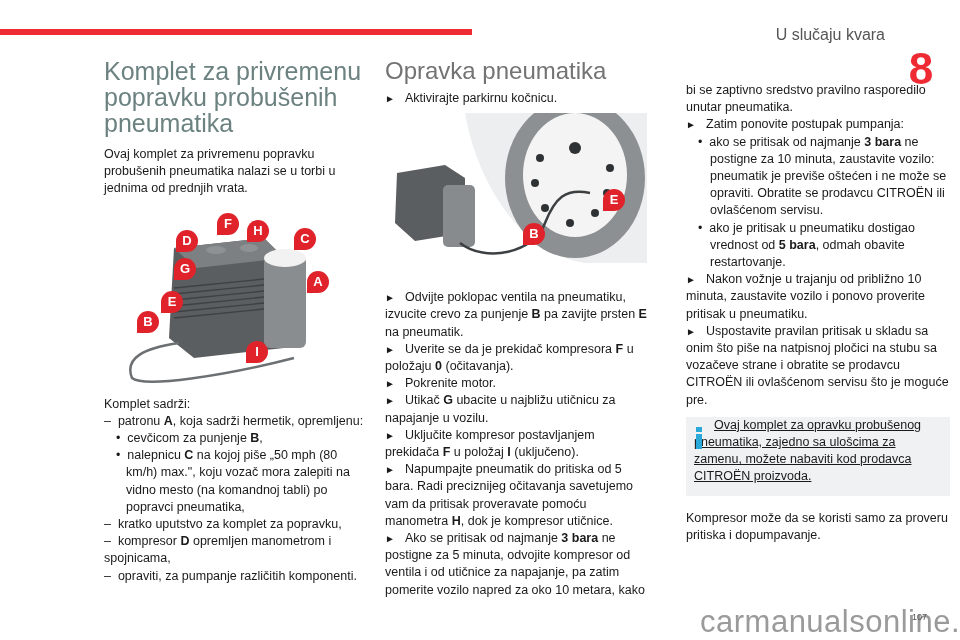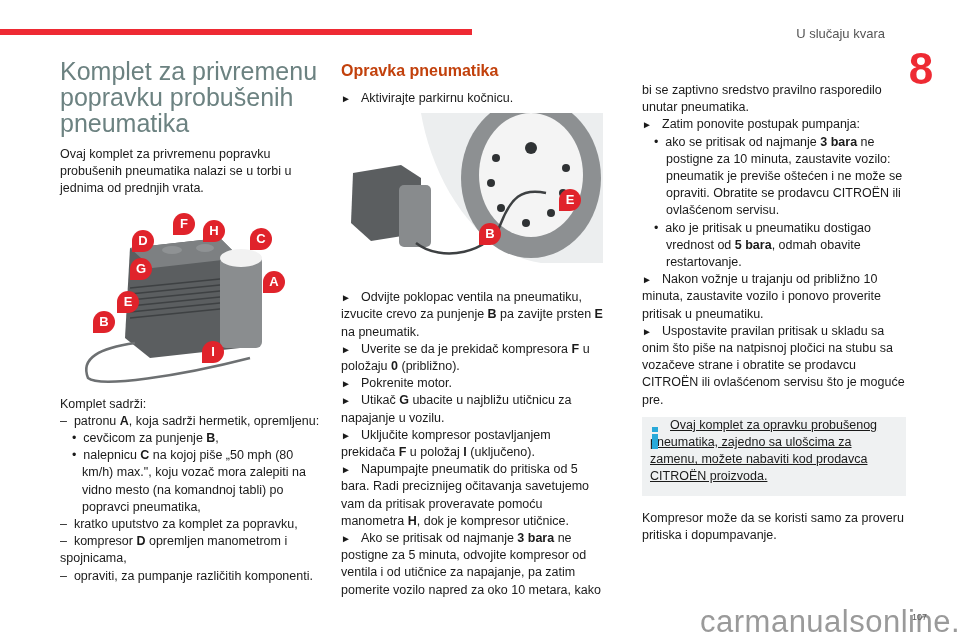--- a/index.html
+++ b/index.html
@@ -6,7 +6,7 @@
   body { width:960px; height:640px; background:#ffffff; position:relative; overflow:hidden;
          font-family:"Liberation Sans", sans-serif; color:#1a1a1a; }
   .topbar { position:absolute; left:0; top:29px; width:472px; height:6px; background:#ee2a33; }
-  .section-name { position:absolute; right:75px; top:26px; font-size:13px; color:#555; }
+  .section-name { position:absolute; right:75px; top:26px; font-size:16px; color:#555; }
   .chapter-num { position:absolute; left:900px; top:44px; width:42px; text-align:center;
                  font-size:44px; font-weight:bold; color:#ee2a33; line-height:50px; }
   .col { position:absolute; top:58px; font-size:12.5px; line-height:17.2px; }

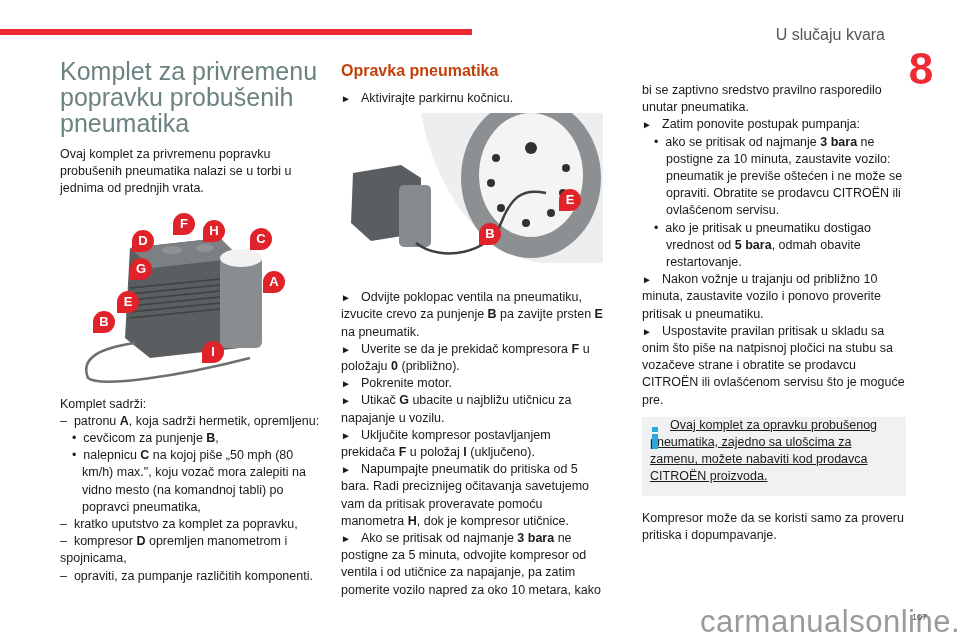--- a/index.html
+++ b/index.html
@@ -9,7 +9,7 @@
   .section-name { position:absolute; right:75px; top:26px; font-size:16px; color:#555; }
   .chapter-num { position:absolute; left:900px; top:44px; width:42px; text-align:center;
                  font-size:44px; font-weight:bold; color:#ee2a33; line-height:50px; }
-  .col { position:absolute; top:58px; font-size:12.5px; line-height:17.2px; }
+  .col { position:absolute; top:58px; font-size:12.5px; line-height:17.2px;margin-left:44px; }
   .col1 { left:60px; width:262px; }
   .col2 { left:341px; width:262px; }
   .col3 { left:642px; width:264px; top:82px; }

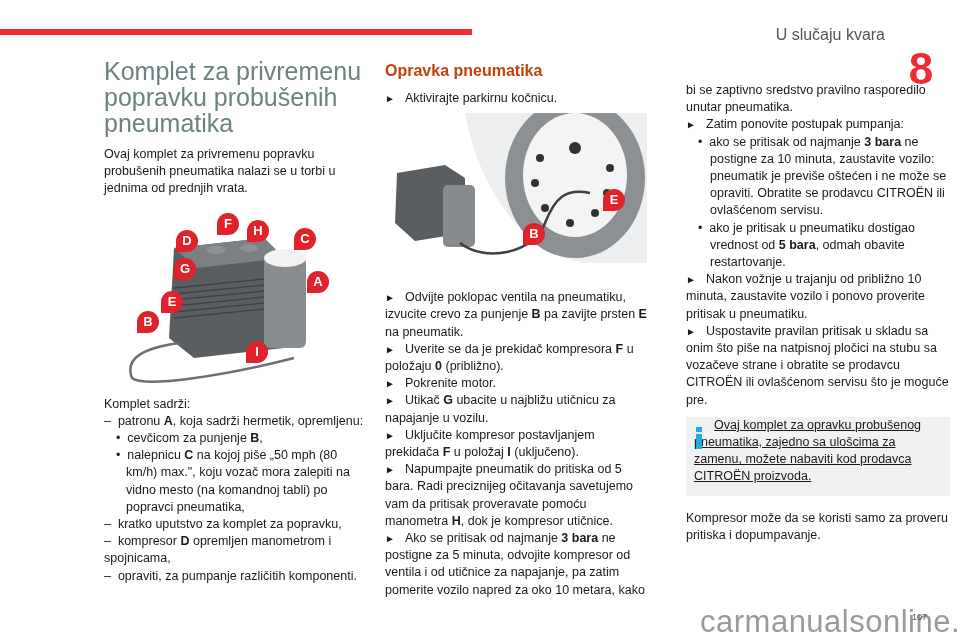--- a/index.html
+++ b/index.html
@@ -14,7 +14,7 @@
   .col2 { left:341px; width:262px; }
   .col3 { left:642px; width:264px; top:82px; }
   .h1-grey { font-size:25px; line-height:26px; color:#6c8281; margin:0 0 10px 0; font-weight:normal; }
-  .h2 { font-size:16px; font-weight:bold; line-height:26px; margin:0 0 6px 0; color:#c2410c; }
+  .h2 { font-size:24px; font-weight:normal; line-height:26px; margin:0 0 6px 0; color:#737373; }
   p { margin:0; }
   .figure { position:relative; background:#fff; }
   .fig1 { width:262px; height:180px; margin:10px 0 8px 0; }

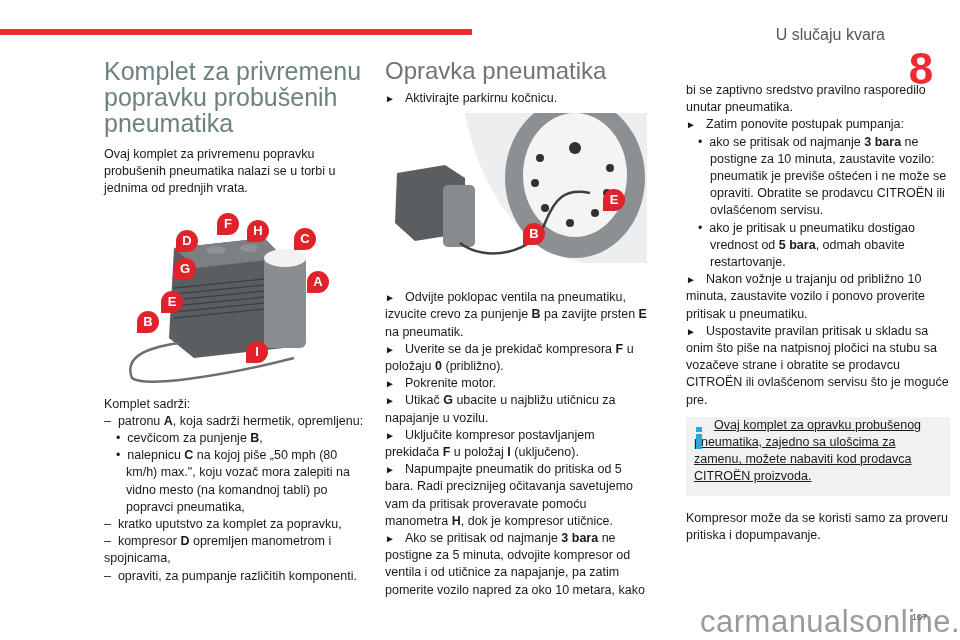--- a/index.html
+++ b/index.html
@@ -111,7 +111,7 @@
   </div>
 
   <p><span class="arrow">►</span><span>Odvijte poklopac ventila na pneumatiku, izvucite crevo za punjenje </span><b>B</b><span> pa zavijte prsten </span><b>E</b><span> na pneumatik.</span></p>
-  <p><span class="arrow">►</span><span>Uverite se da je prekidač kompresora </span><b>F</b><span> u položaju </span><b>0</b><span> (približno).</span></p>
+  <p><span class="arrow">►</span><span>Uverite se da je prekidač kompresora </span><b>F</b><span> u položaju </span><b>0</b><span> (očitavanja).</span></p>
   <p><span class="arrow">►</span><span>Pokrenite motor.</span></p>
   <p><span class="arrow">►</span><span>Utikač </span><b>G</b><span> ubacite u najbližu utičnicu za napajanje u vozilu.</span></p>
   <p><span class="arrow">►</span><span>Uključite kompresor postavljanjem prekidača </span><b>F</b><span> u položaj </span><b>I</b><span> (uključeno).</span></p>

